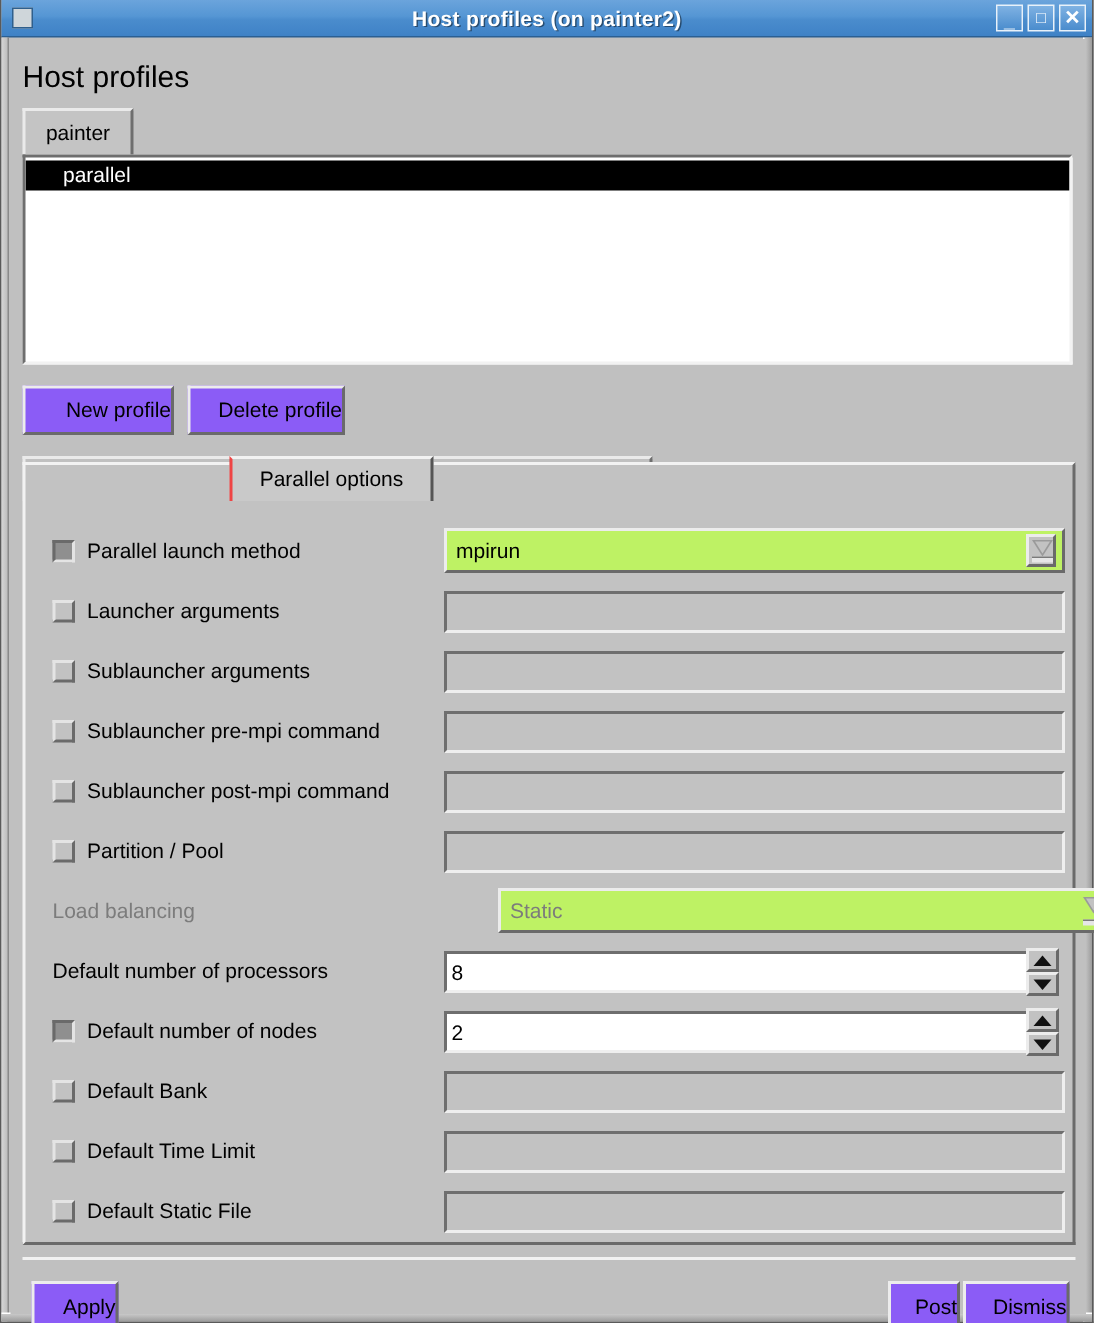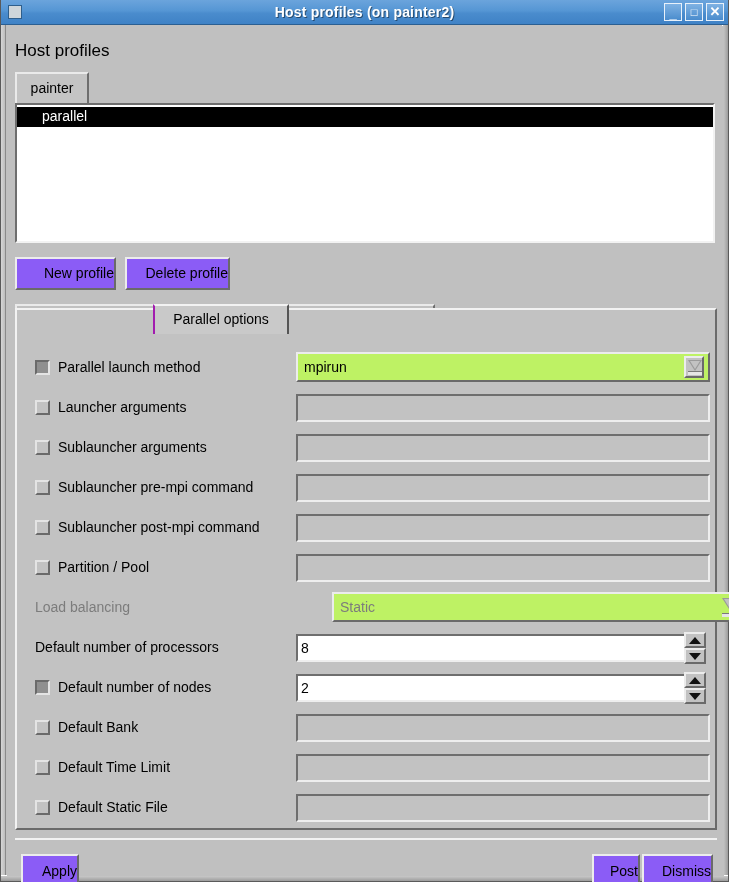--- a/index.html
+++ b/index.html
@@ -109,7 +109,7 @@
   .lbl-host-profiles {
     position: absolute;
     left: 8px; top: 15px;
-    font-size: 17px;
+    font-size: 20px;
     color: #000;
   }
 

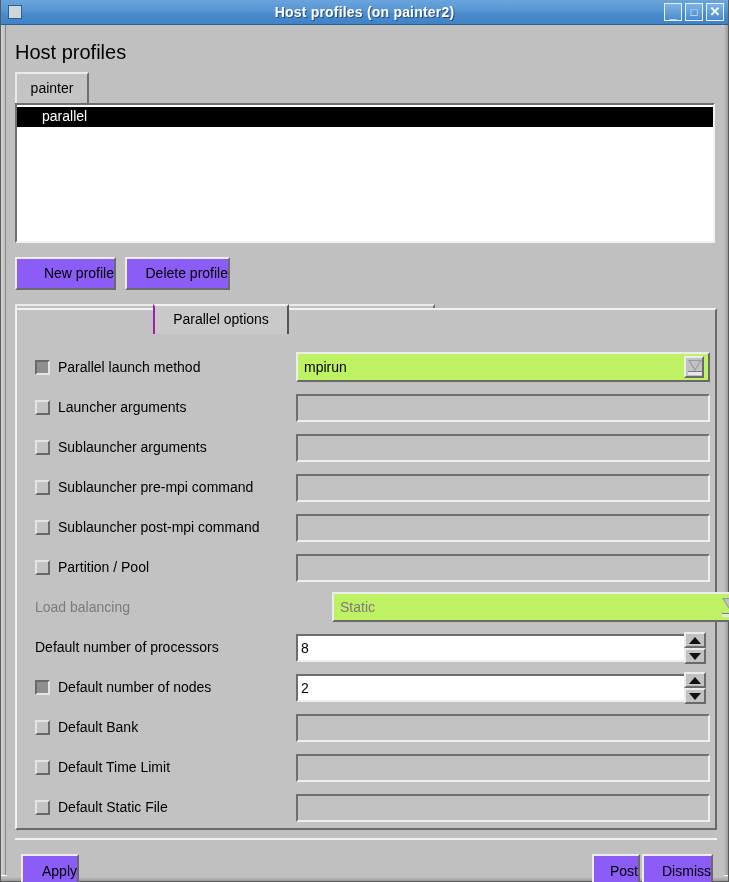--- a/index.html
+++ b/index.html
@@ -195,7 +195,7 @@
     background: #c9c9c9;
     z-index: 4;
     border-top: 2px solid #f2f2f2;
-    border-left: 2px solid #a21caf;
+    border-left: 2px solid #ef4444;
     border-right: 2px solid #555555;
     text-align: center;
   }

